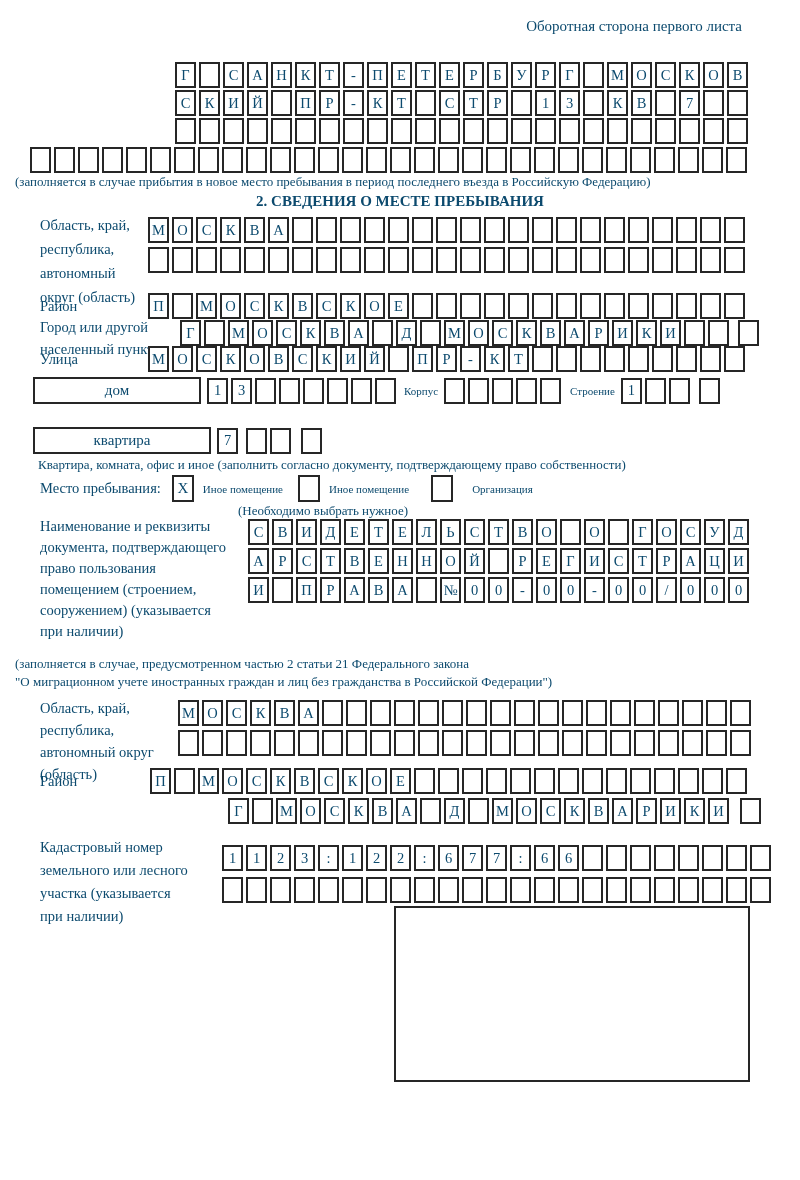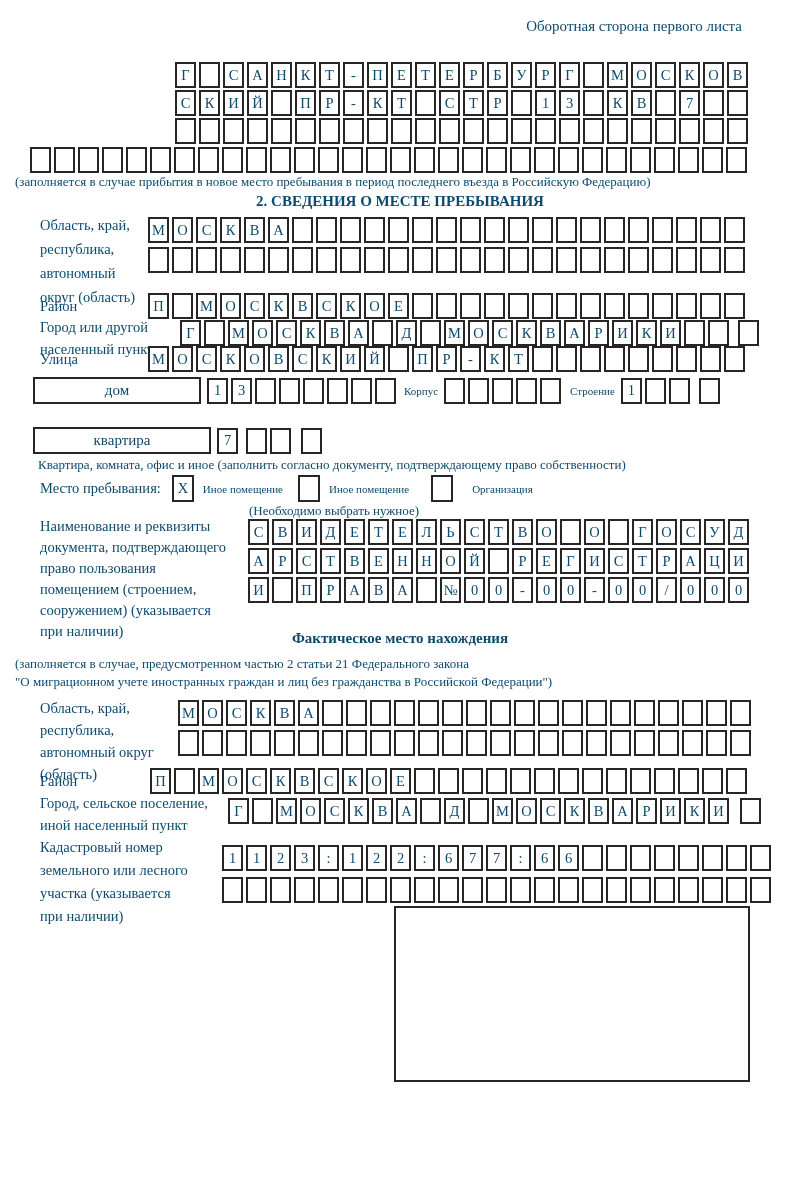--- a/index.html
+++ b/index.html
@@ -353,7 +353,7 @@
     <div class="cb" style="margin-left:22px"></div>
     <div class="inline-lbl" style="margin-left:19px">Организация</div>
   </div>
-  <div class="caption" style="left:249px;top:503px">(Необходимо выбрать нужное)</div>
+  <div class="caption" style="left:238px;top:503px">(Необходимо выбрать нужное)</div>
 
   <div class="lbl lbl-tight" style="left:40px;top:516px;width:210px">Наименование и реквизиты
 документа, подтверждающего

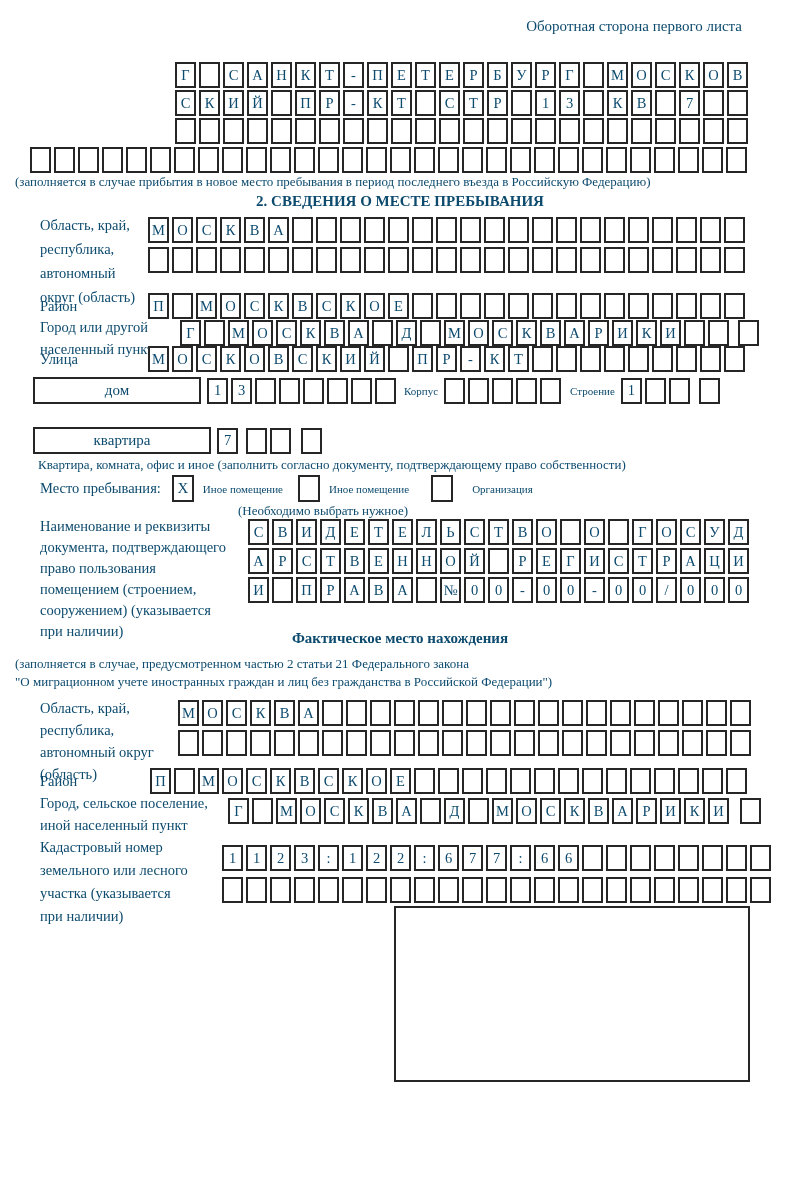--- a/index.html
+++ b/index.html
@@ -431,7 +431,6 @@
       <span class="cell">0</span>
     </div>
 
-  <div class="heading" style="top:630px">Фактическое место нахождения</div>
   <div class="caption-center" style="top:656px">(заполняется в случае, предусмотренном частью 2 статьи 21 Федерального закона</div>
   <div class="caption-center" style="top:674px">"О миграционном учете иностранных граждан и лиц без гражданства в Российской Федерации")</div>
 

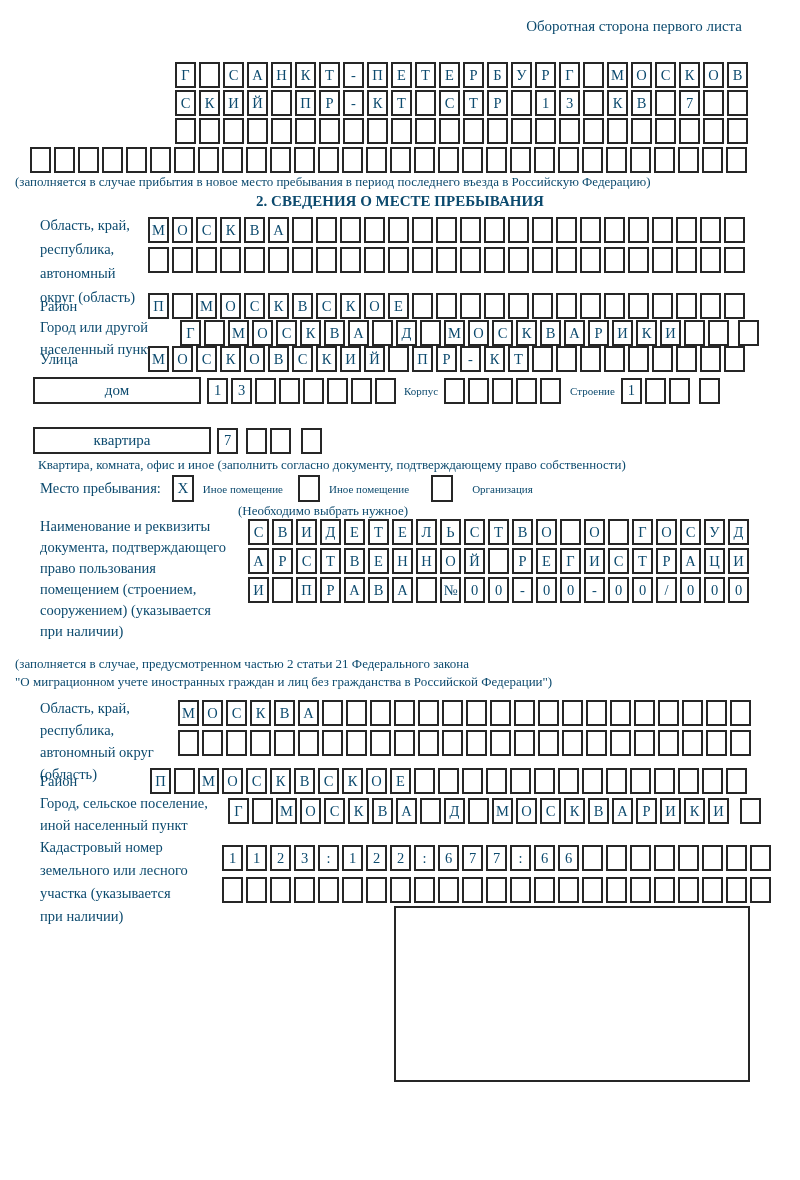--- a/index.html
+++ b/index.html
@@ -520,8 +520,6 @@
       <span class="cell"></span>
     </div>
 
-  <div class="lbl lbl-22" style="left:40px;top:792px;width:185px">Город, сельское поселение,
-иной населенный пункт</div>
   <div class="cells" style="left:228px;top:798px">
       <span class="cell">Г</span>
       <span class="cell"></span>

